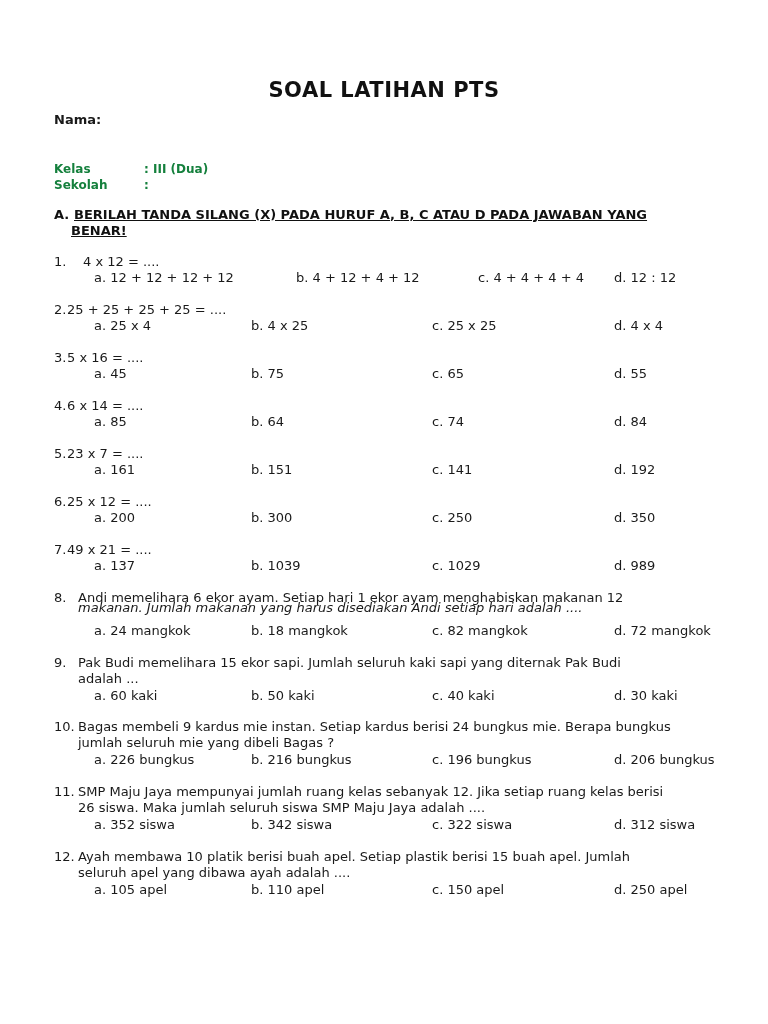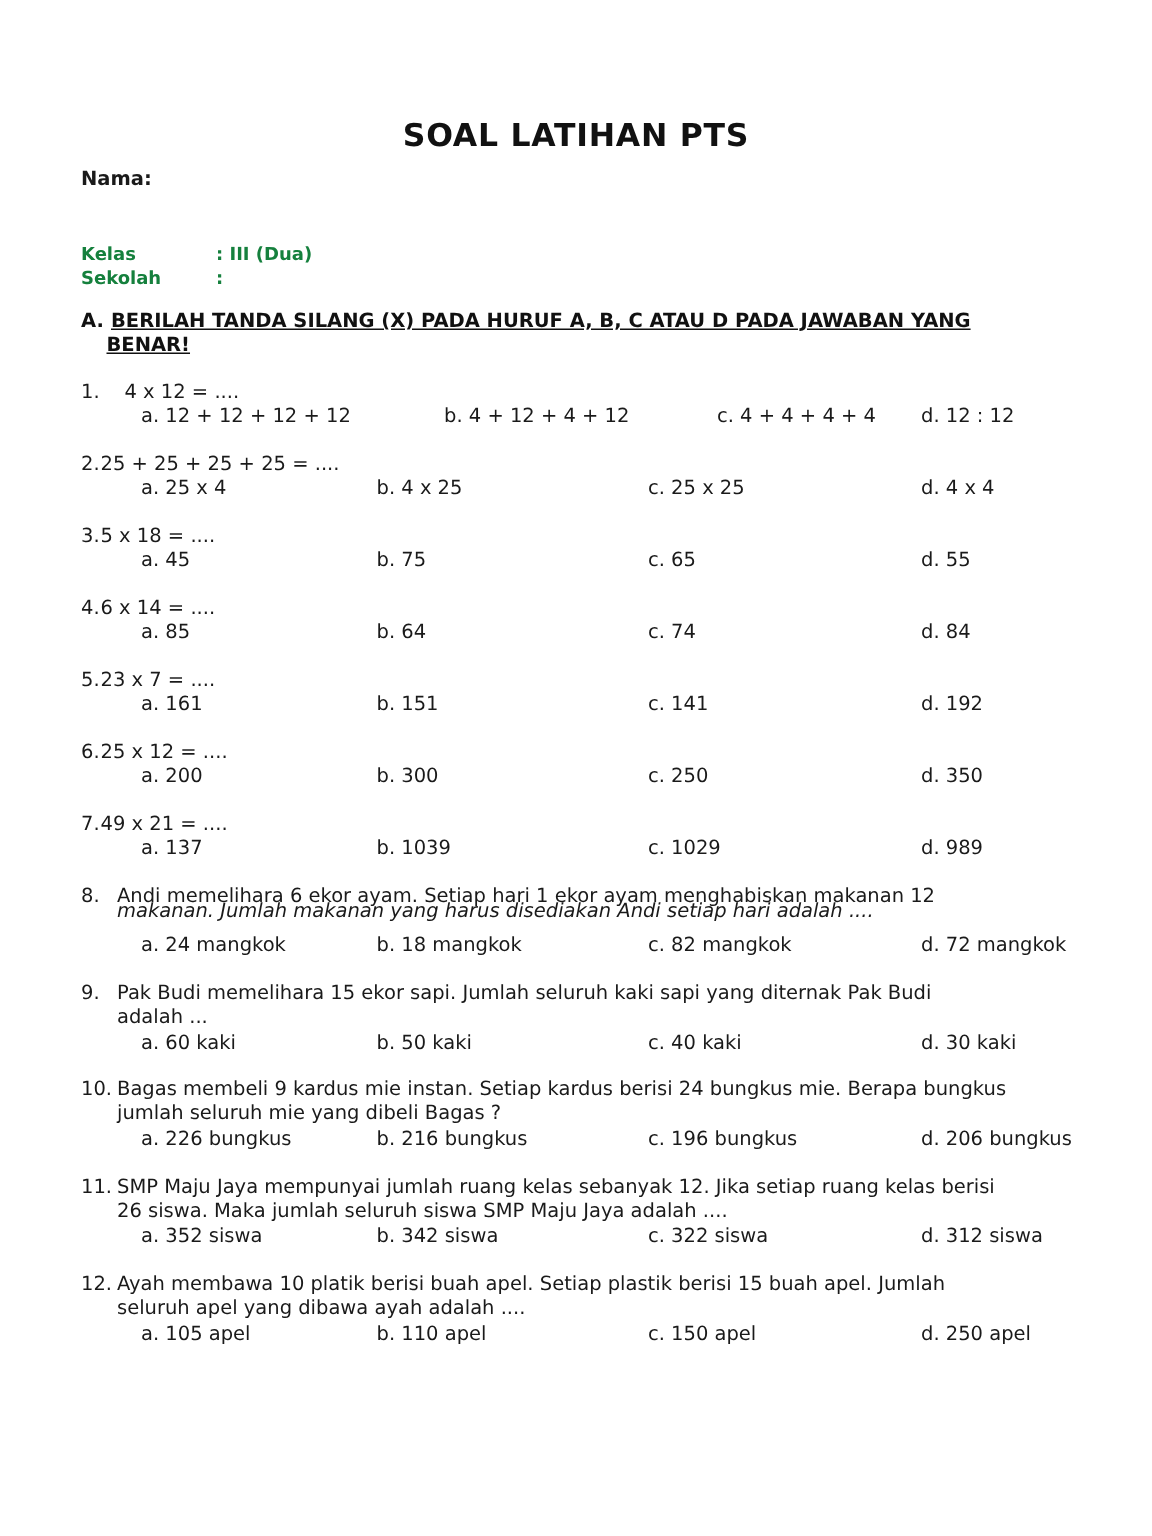--- a/index.html
+++ b/index.html
@@ -171,7 +171,7 @@
 
   <div class="q" style="top:350px;">
     <span class="num">3.</span>
-    <span class="stem-inline" style="left:13px;">5 x 18 = ....</span>
+    <span class="stem-inline" style="left:13px;">5 x 16 = ....</span>
     <div class="opts" style="top:16px;">
       <span class="opt a">a. 45</span>
       <span class="opt b">b. 75</span>

